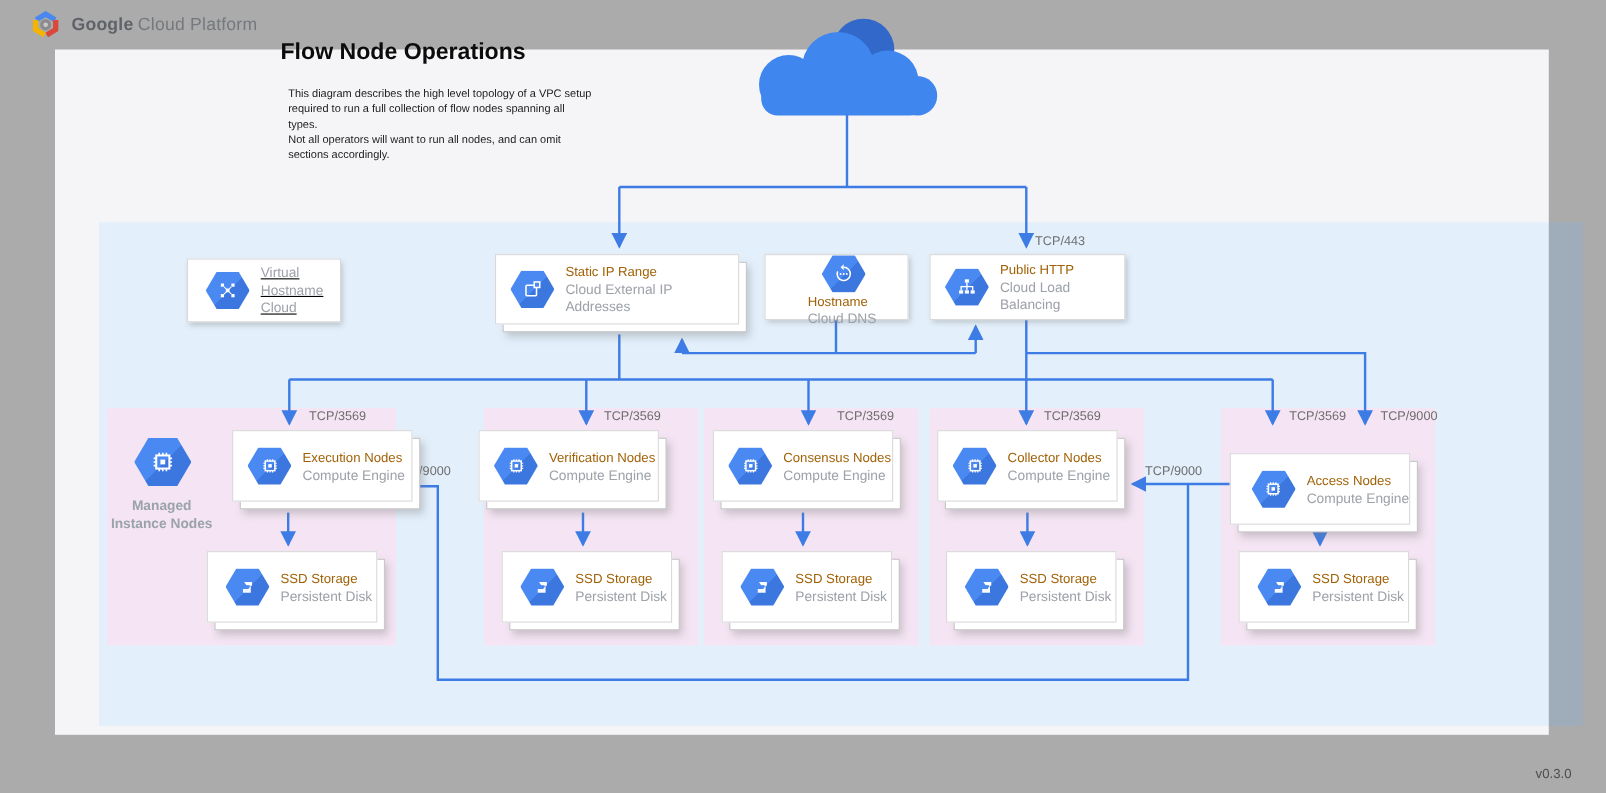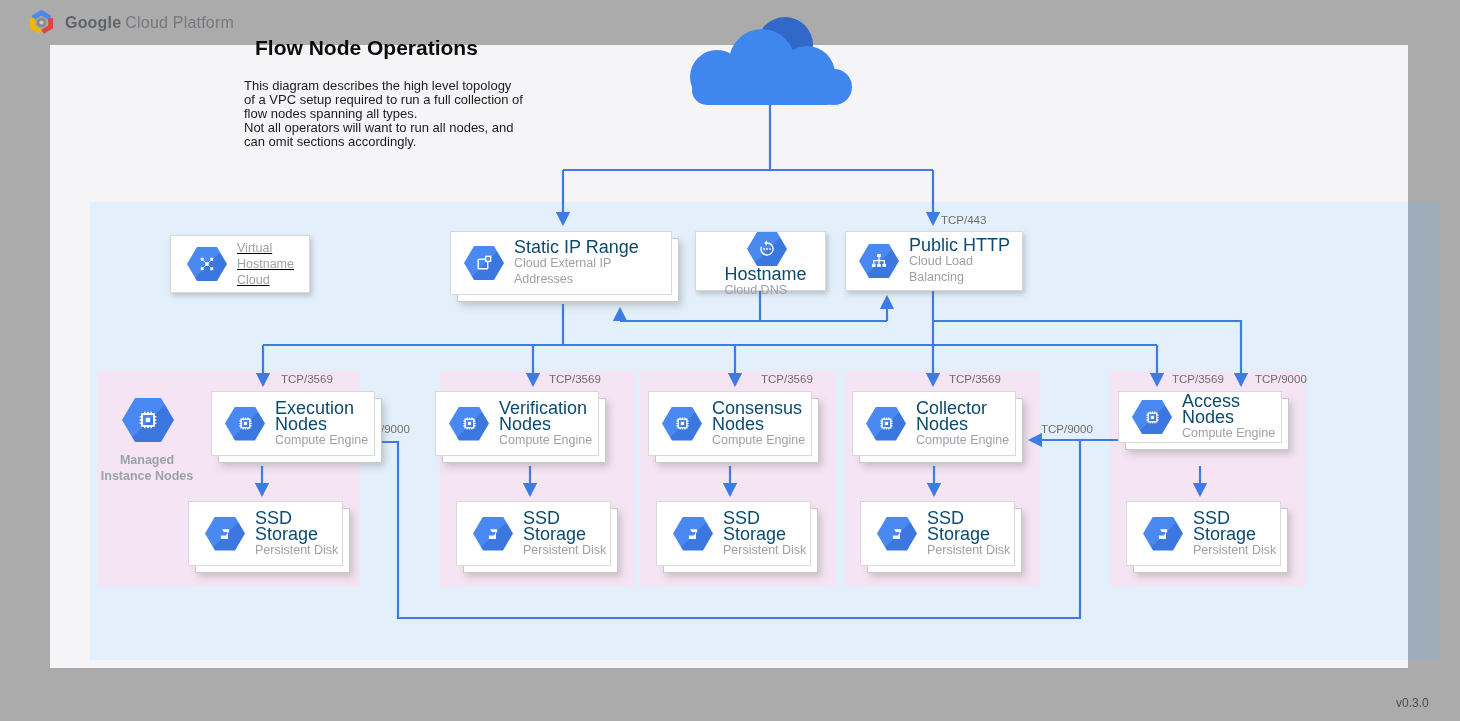--- a/index.html
+++ b/index.html
@@ -23,7 +23,7 @@
 
   
   .page-title{left:255px; top:36px; font-size:21px; font-weight:bold; color:#0c0c0c;}
-  .page-desc{left:244px; top:79px; width:280px; font-size:13px; line-height:14px;
+  .page-desc{left:262px; top:79px; width:280px; font-size:10px; line-height:14px;
              color:#1c1c1c; white-space:pre-line;}
   .version{left:1396px; top:696px; font-size:12px; color:#4e4e4e;}
 

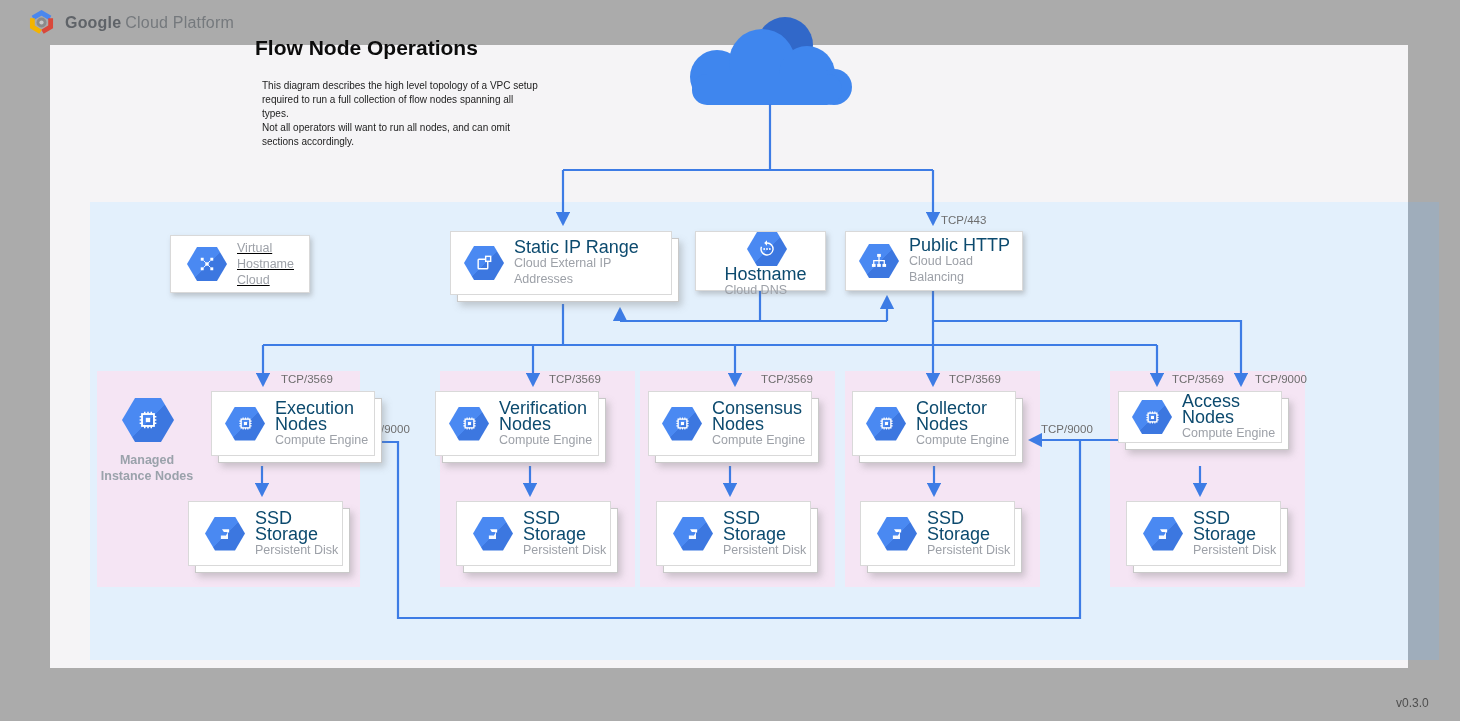--- a/index.html
+++ b/index.html
@@ -43,7 +43,7 @@
       10px 11px 7px rgba(120,120,120,.35);
   }
   .card .txt{margin-left:10px;}
-  .card .t{font-size:18px; line-height:16px; color:#0c4a6e;}
+  .card .t{font-size:12px; line-height:16px; color:#a16207;}
   .card .s{font-size:12.5px; line-height:16px; color:#9da1a8;}
 
   

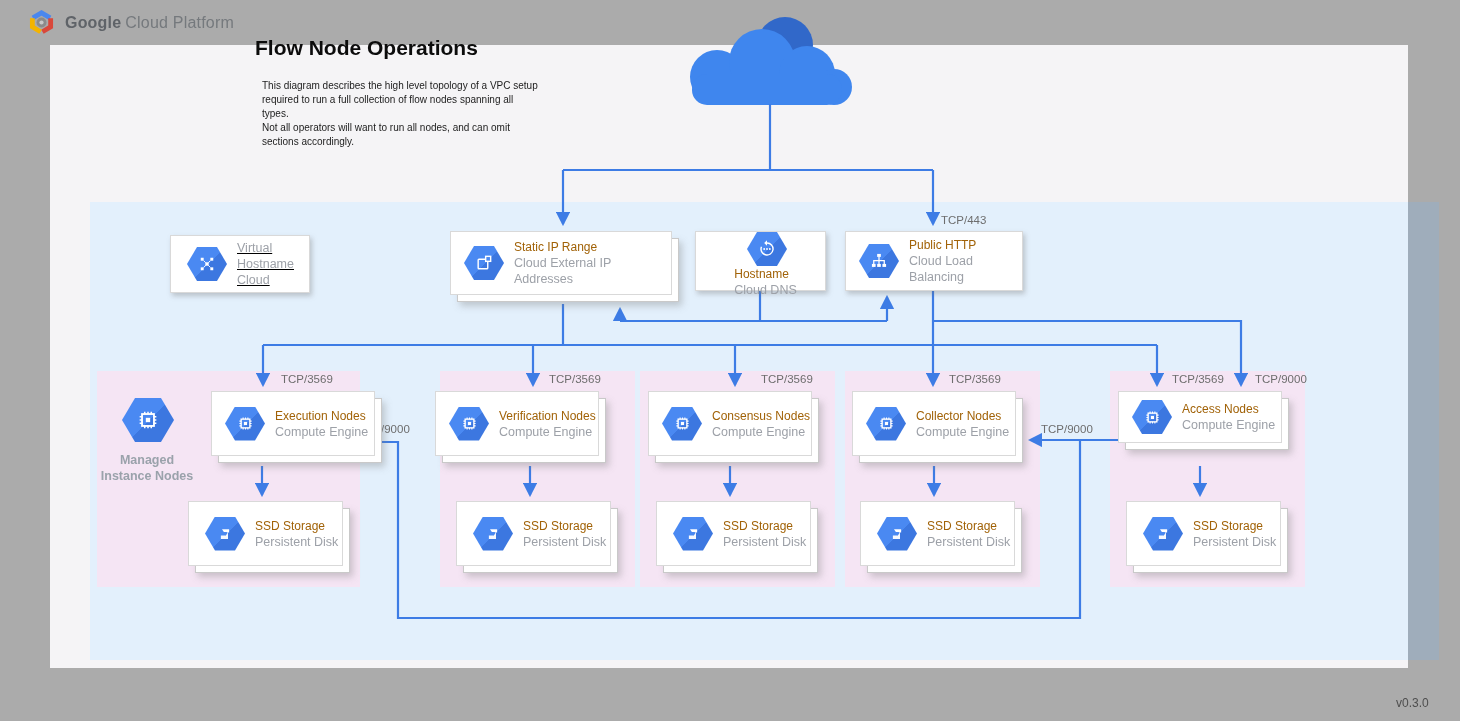--- a/index.html
+++ b/index.html
@@ -301,7 +301,7 @@
     </div>
   </div>
 
-  <div class="card stacked" style="left:1118px; top:391px; width:164px; height:52px;">
+  <div class="card stacked" style="left:1118px; top:412px; width:164px; height:65px;justify-content:flex-end;">
     <div class="hex sm">
       <svg width="19" height="19" viewBox="0 0 24 24">
           <rect x="6.5" y="6.5" width="11" height="11" fill="none" stroke="#fff" stroke-width="1.7"></rect>

